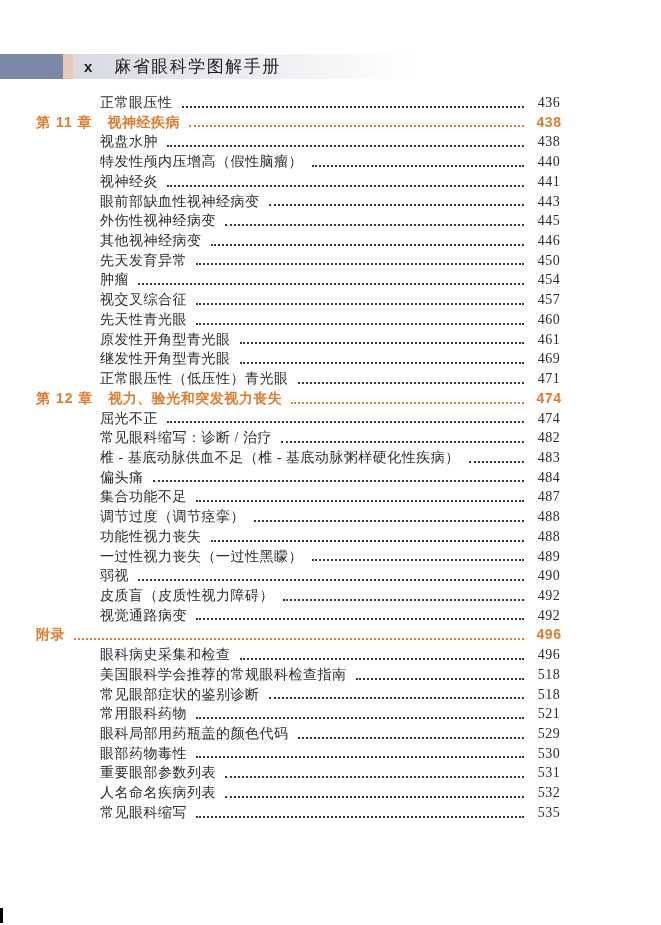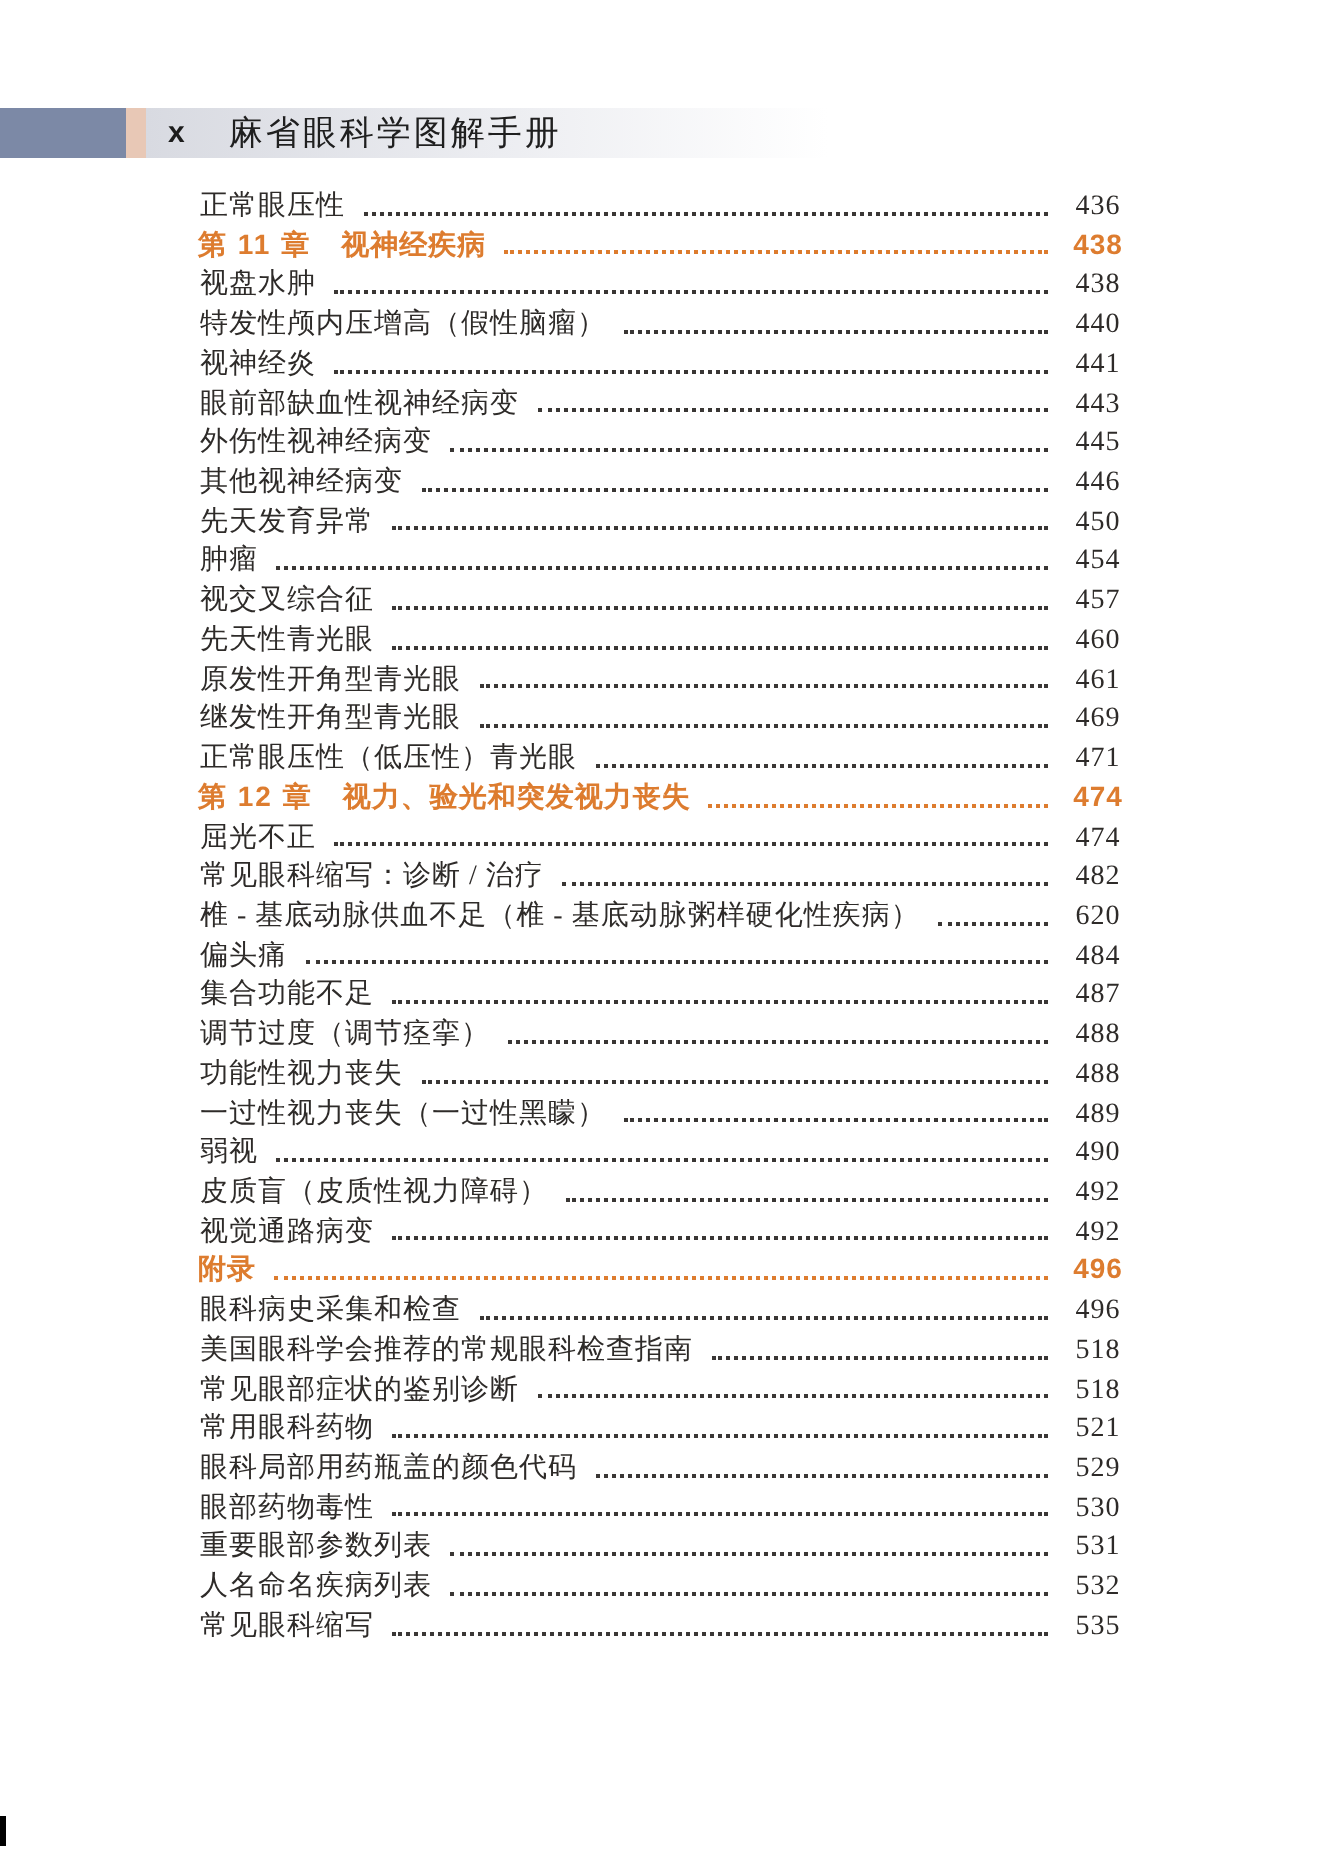--- a/index.html
+++ b/index.html
@@ -39,7 +39,7 @@
   }
   .row.sub{padding-left:100px;}
   .row.chapter,.row.appendix{
-    padding-left:99px;
+    padding-left:36px;
     font-family:"Liberation Sans",sans-serif;font-weight:bold;
     color:var(--accent);font-size:14px;letter-spacing:0.5px;
   }

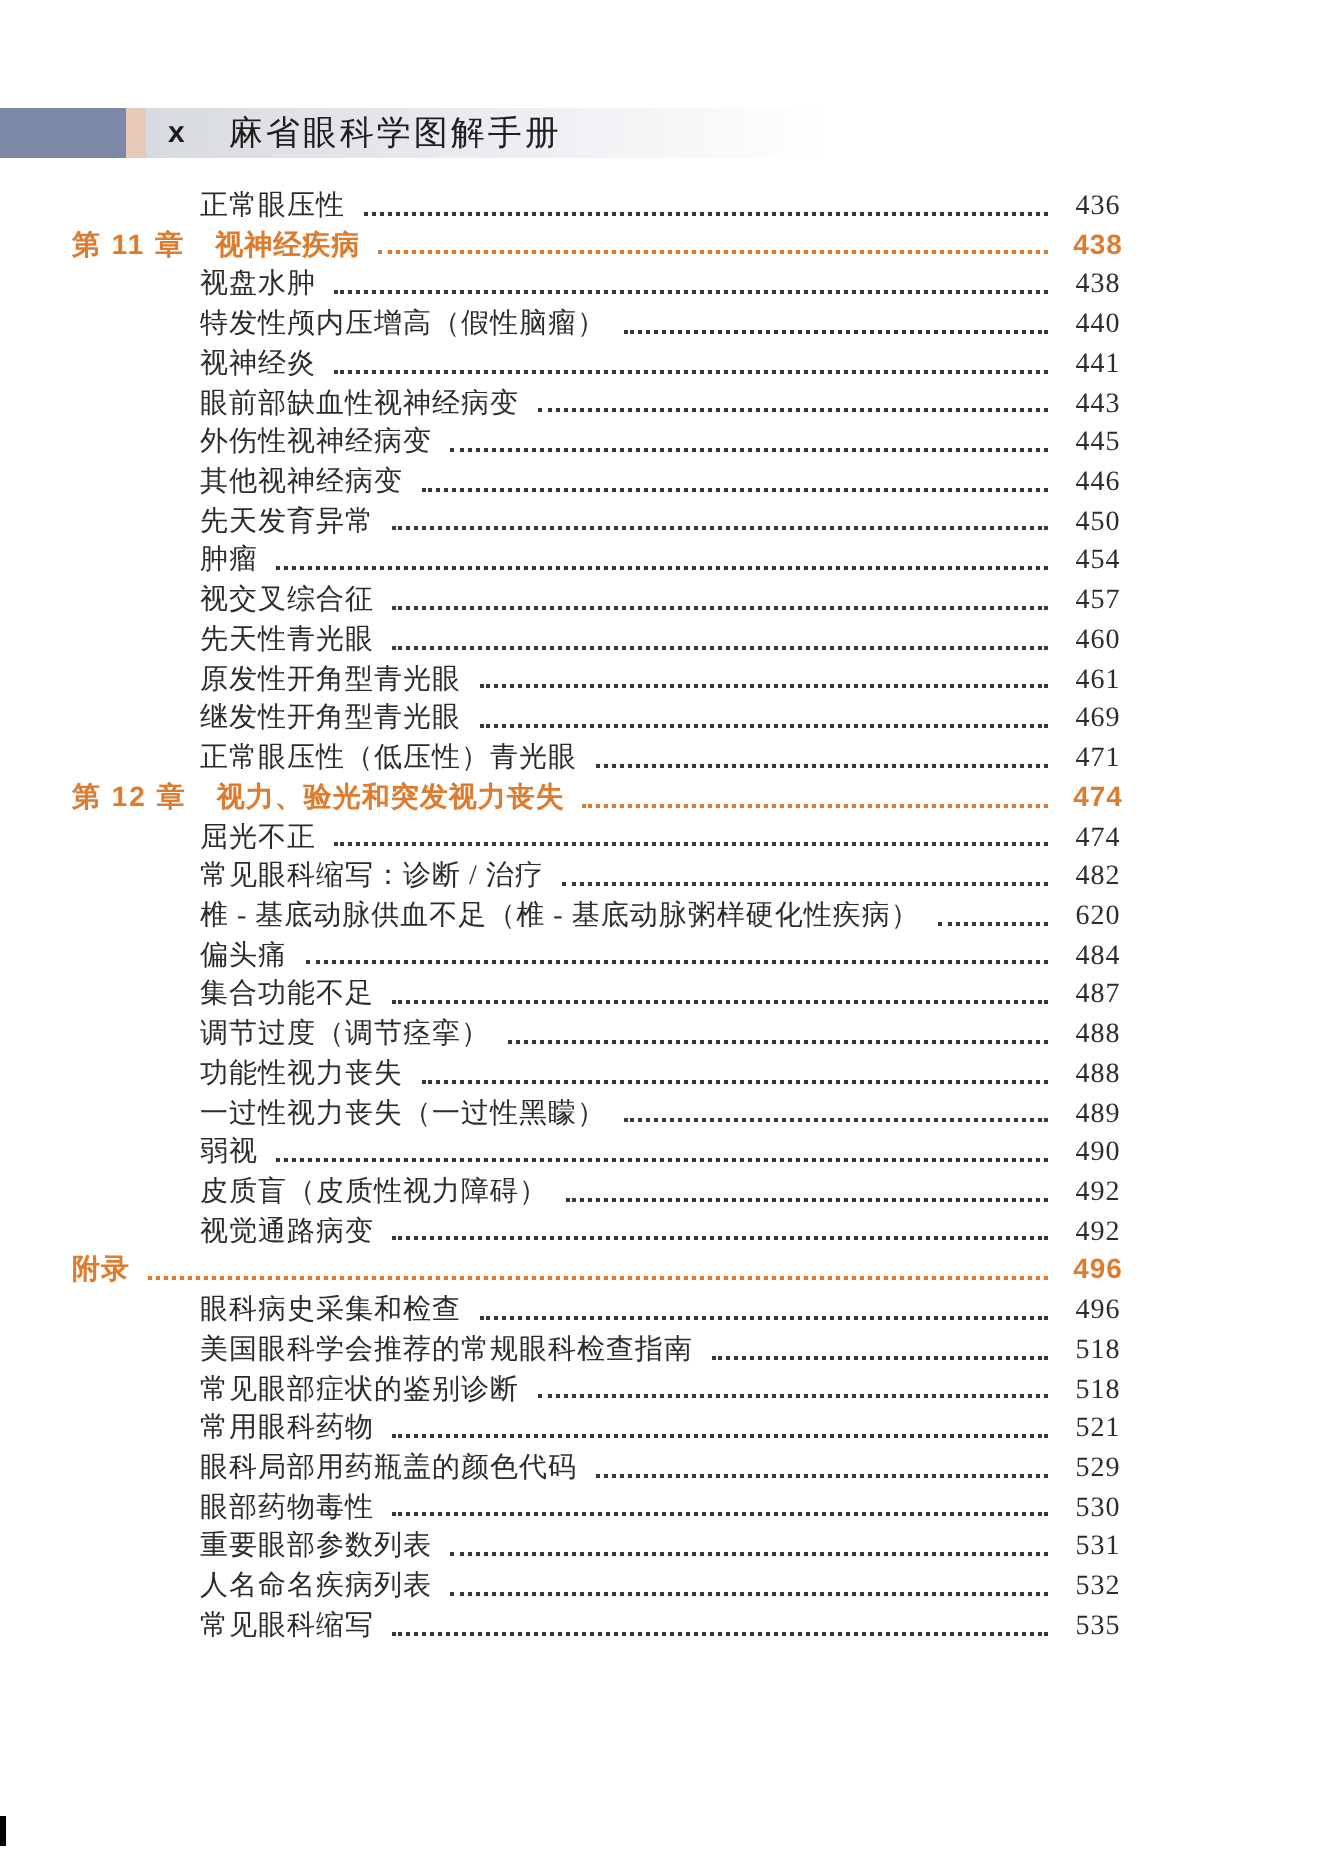--- a/index.html
+++ b/index.html
@@ -182,7 +182,7 @@
 
     <span class="label">椎 - 基底动脉供血不足（椎 - 基底动脉粥样硬化性疾病）</span>
     <span class="dots"></span>
-    <span class="page">620</span>
+    <span class="page">483</span>
   </div>
     <div class="row sub">
 

